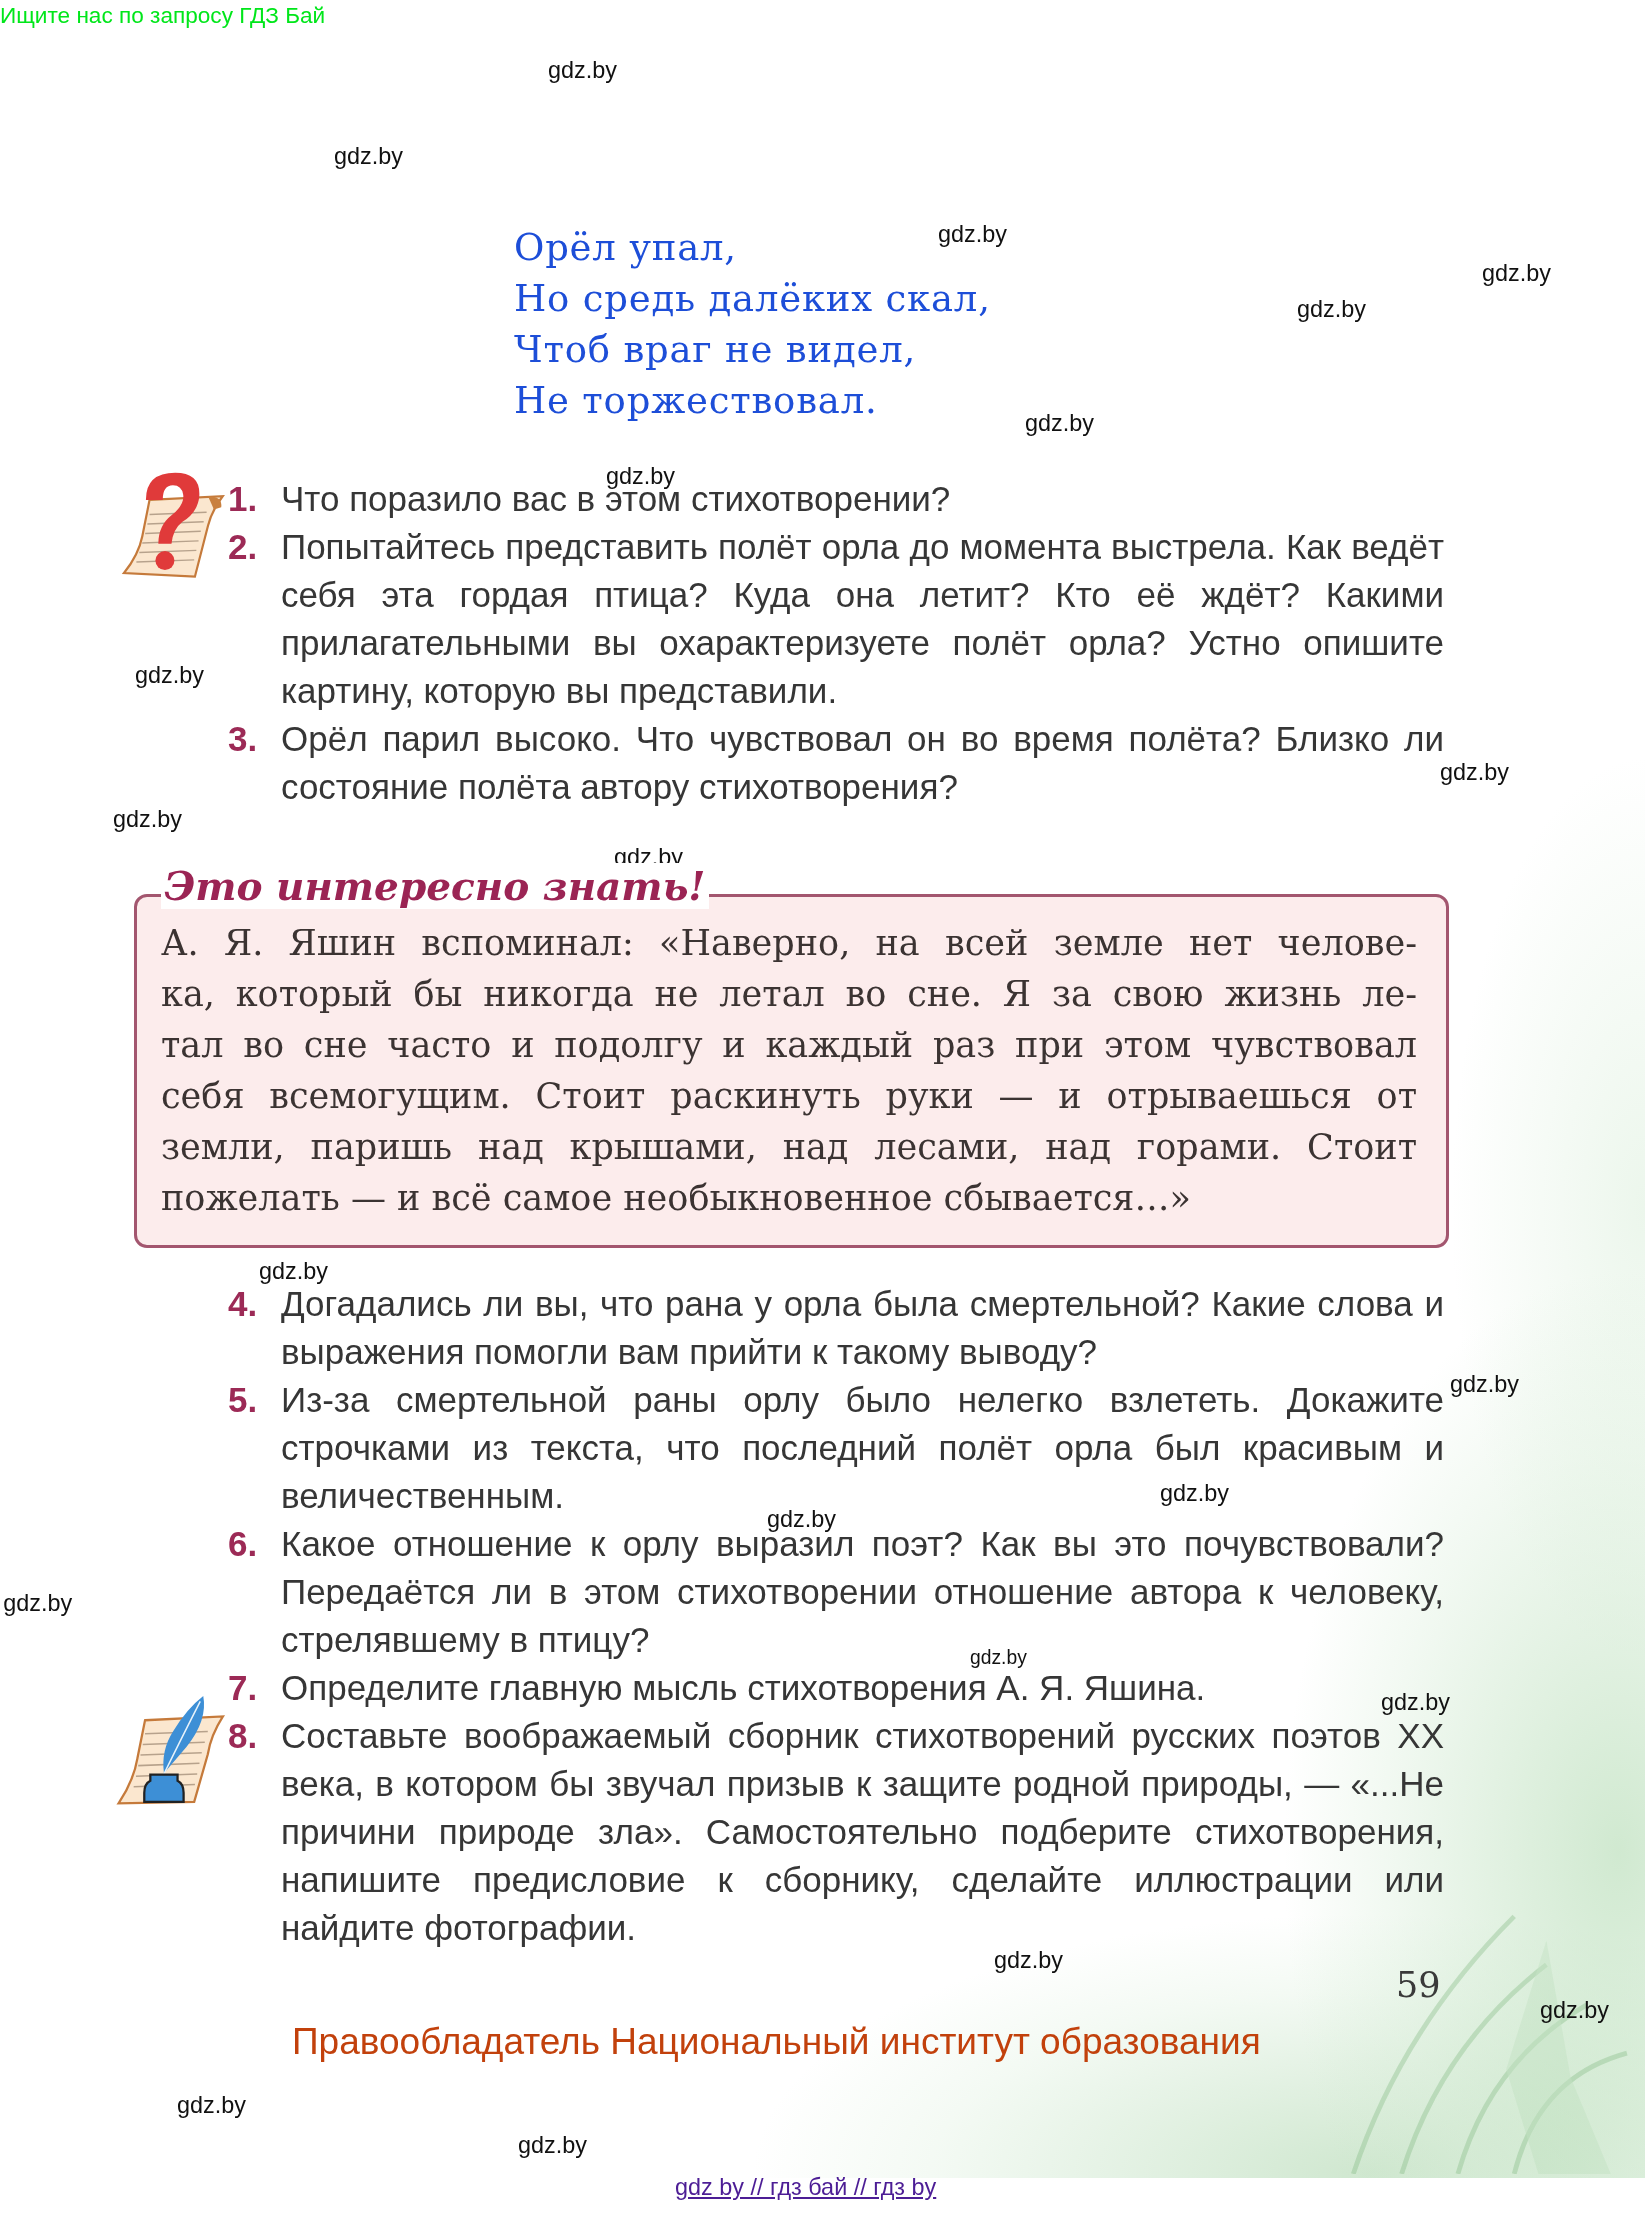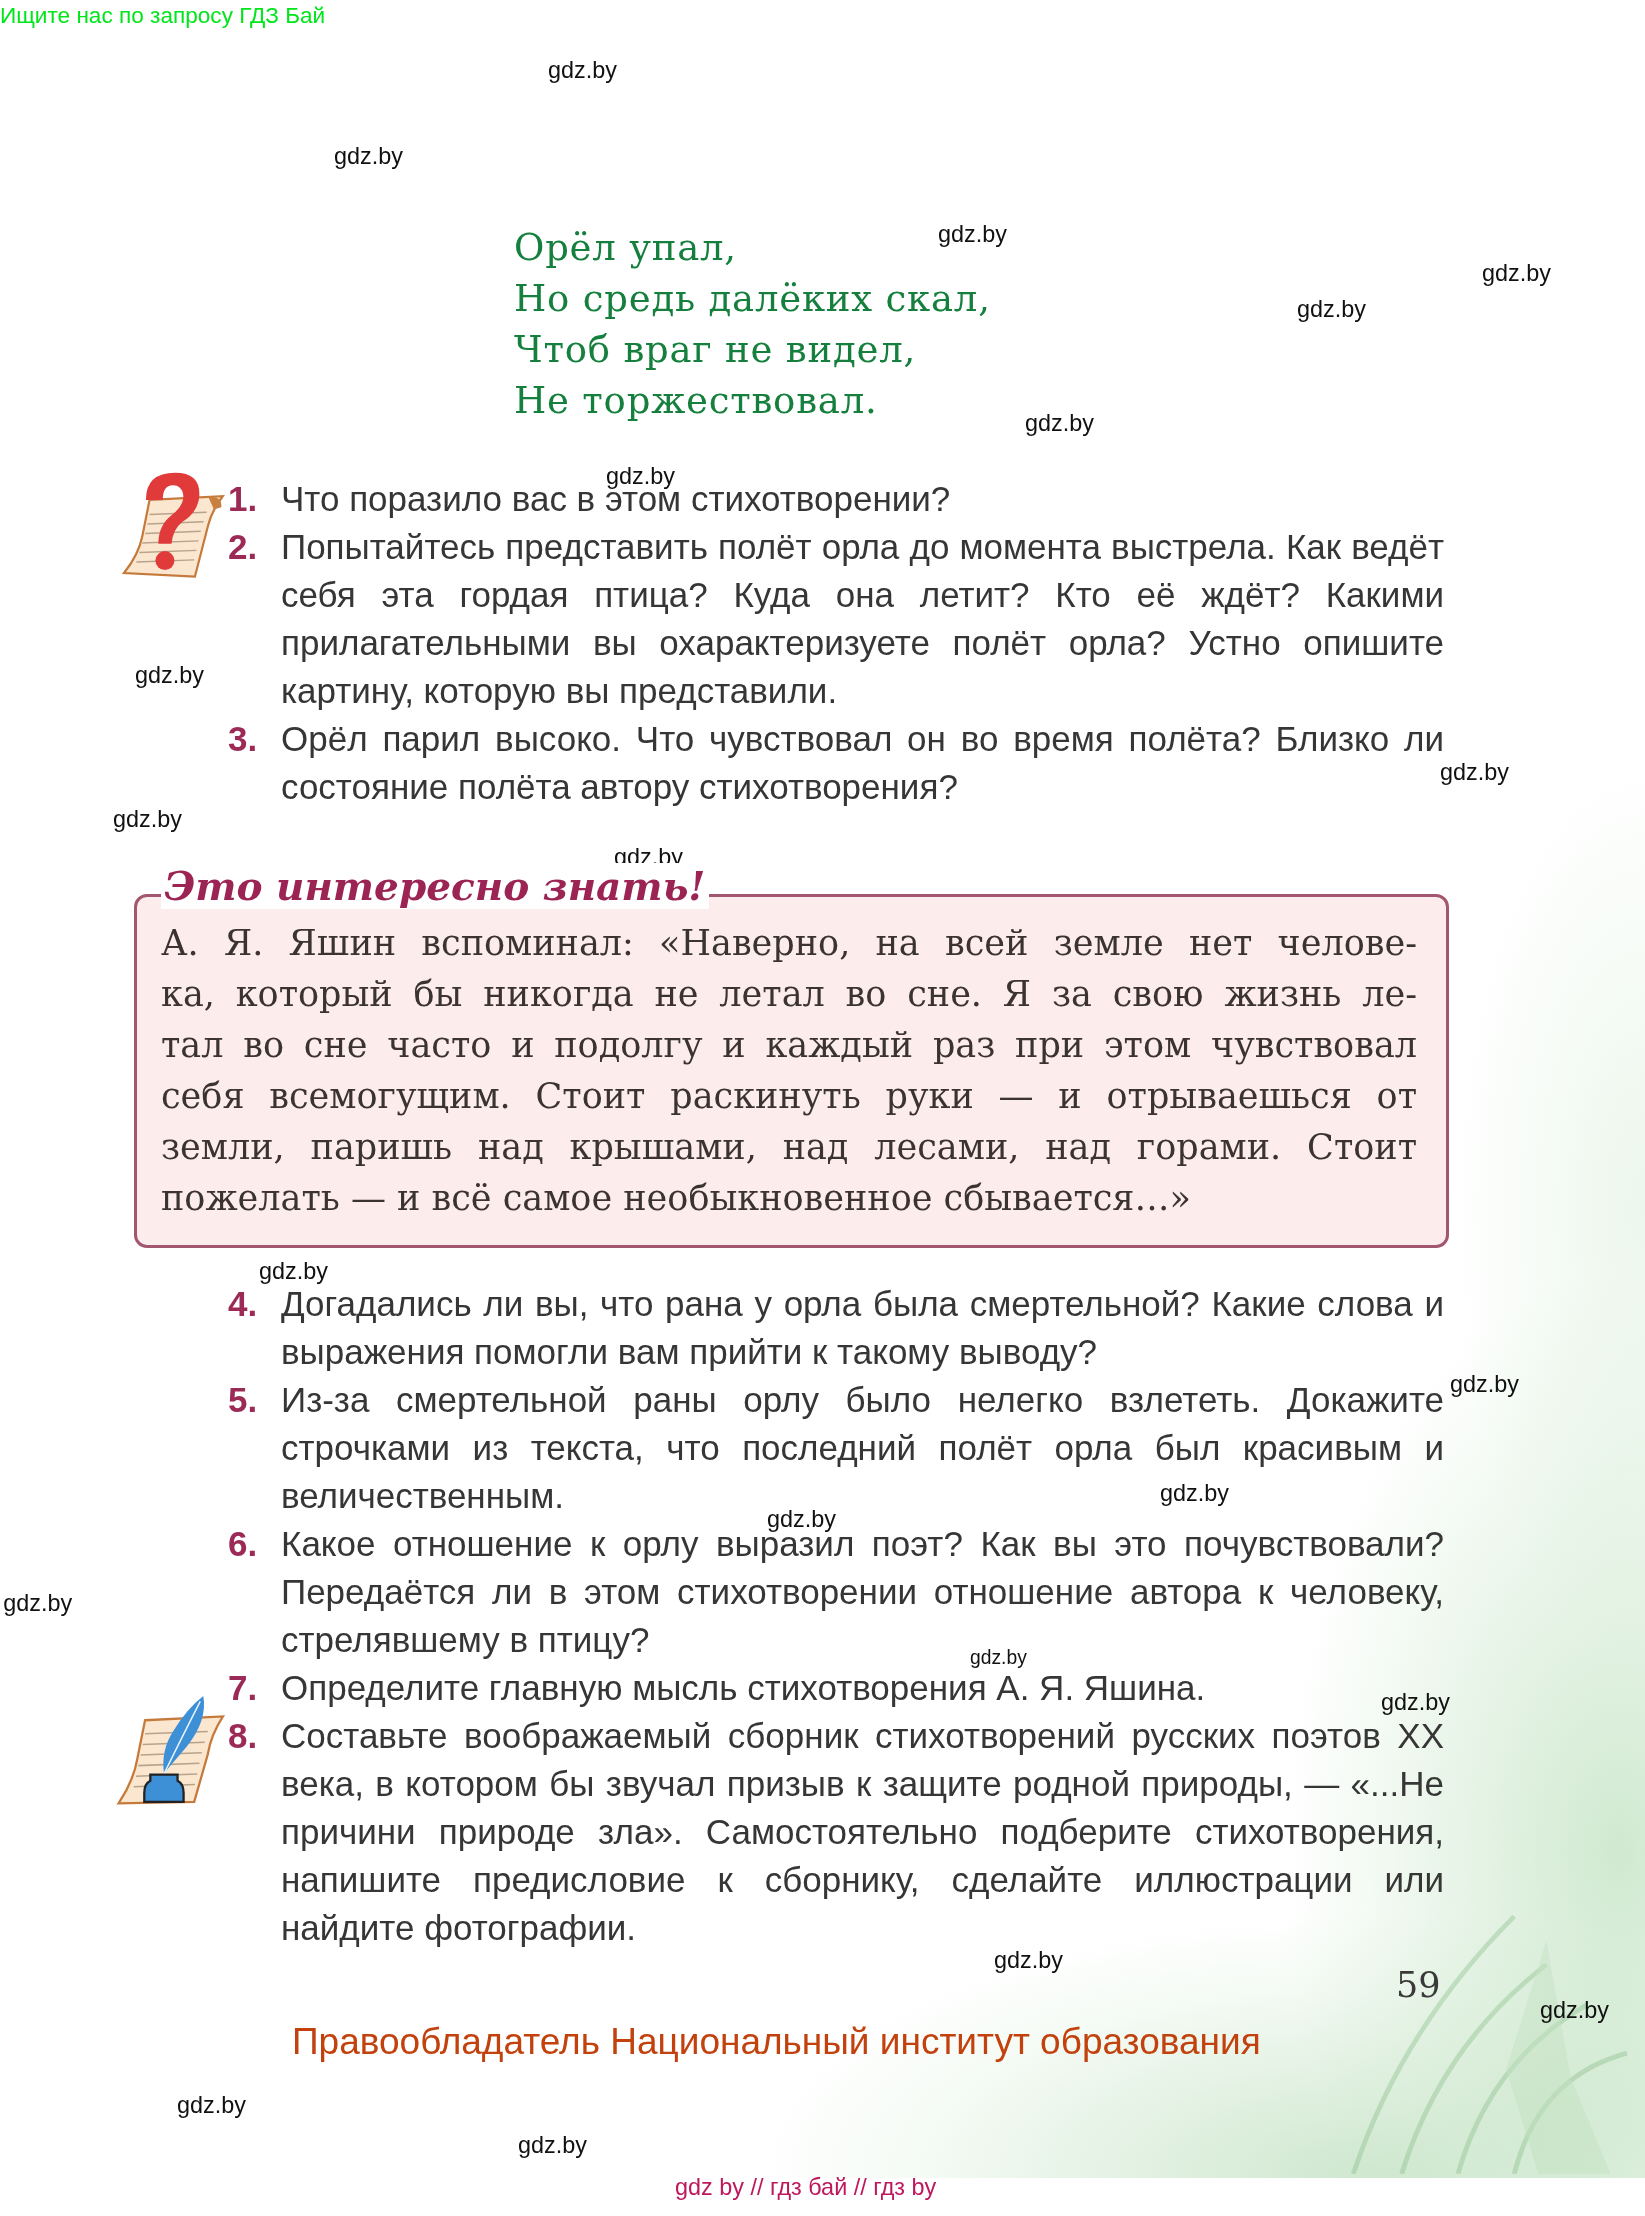--- a/index.html
+++ b/index.html
@@ -31,7 +31,7 @@
   .poem {
     position: absolute; left: 514px; top: 222px;
     font-family: "DejaVu Serif", "Liberation Serif", serif;
-    font-size: 37px; line-height: 51px; color: #15803d;
+    font-size: 37px; line-height: 51px; color: #1d4ed8;
     letter-spacing: 0.8px;
   }
   .questions {

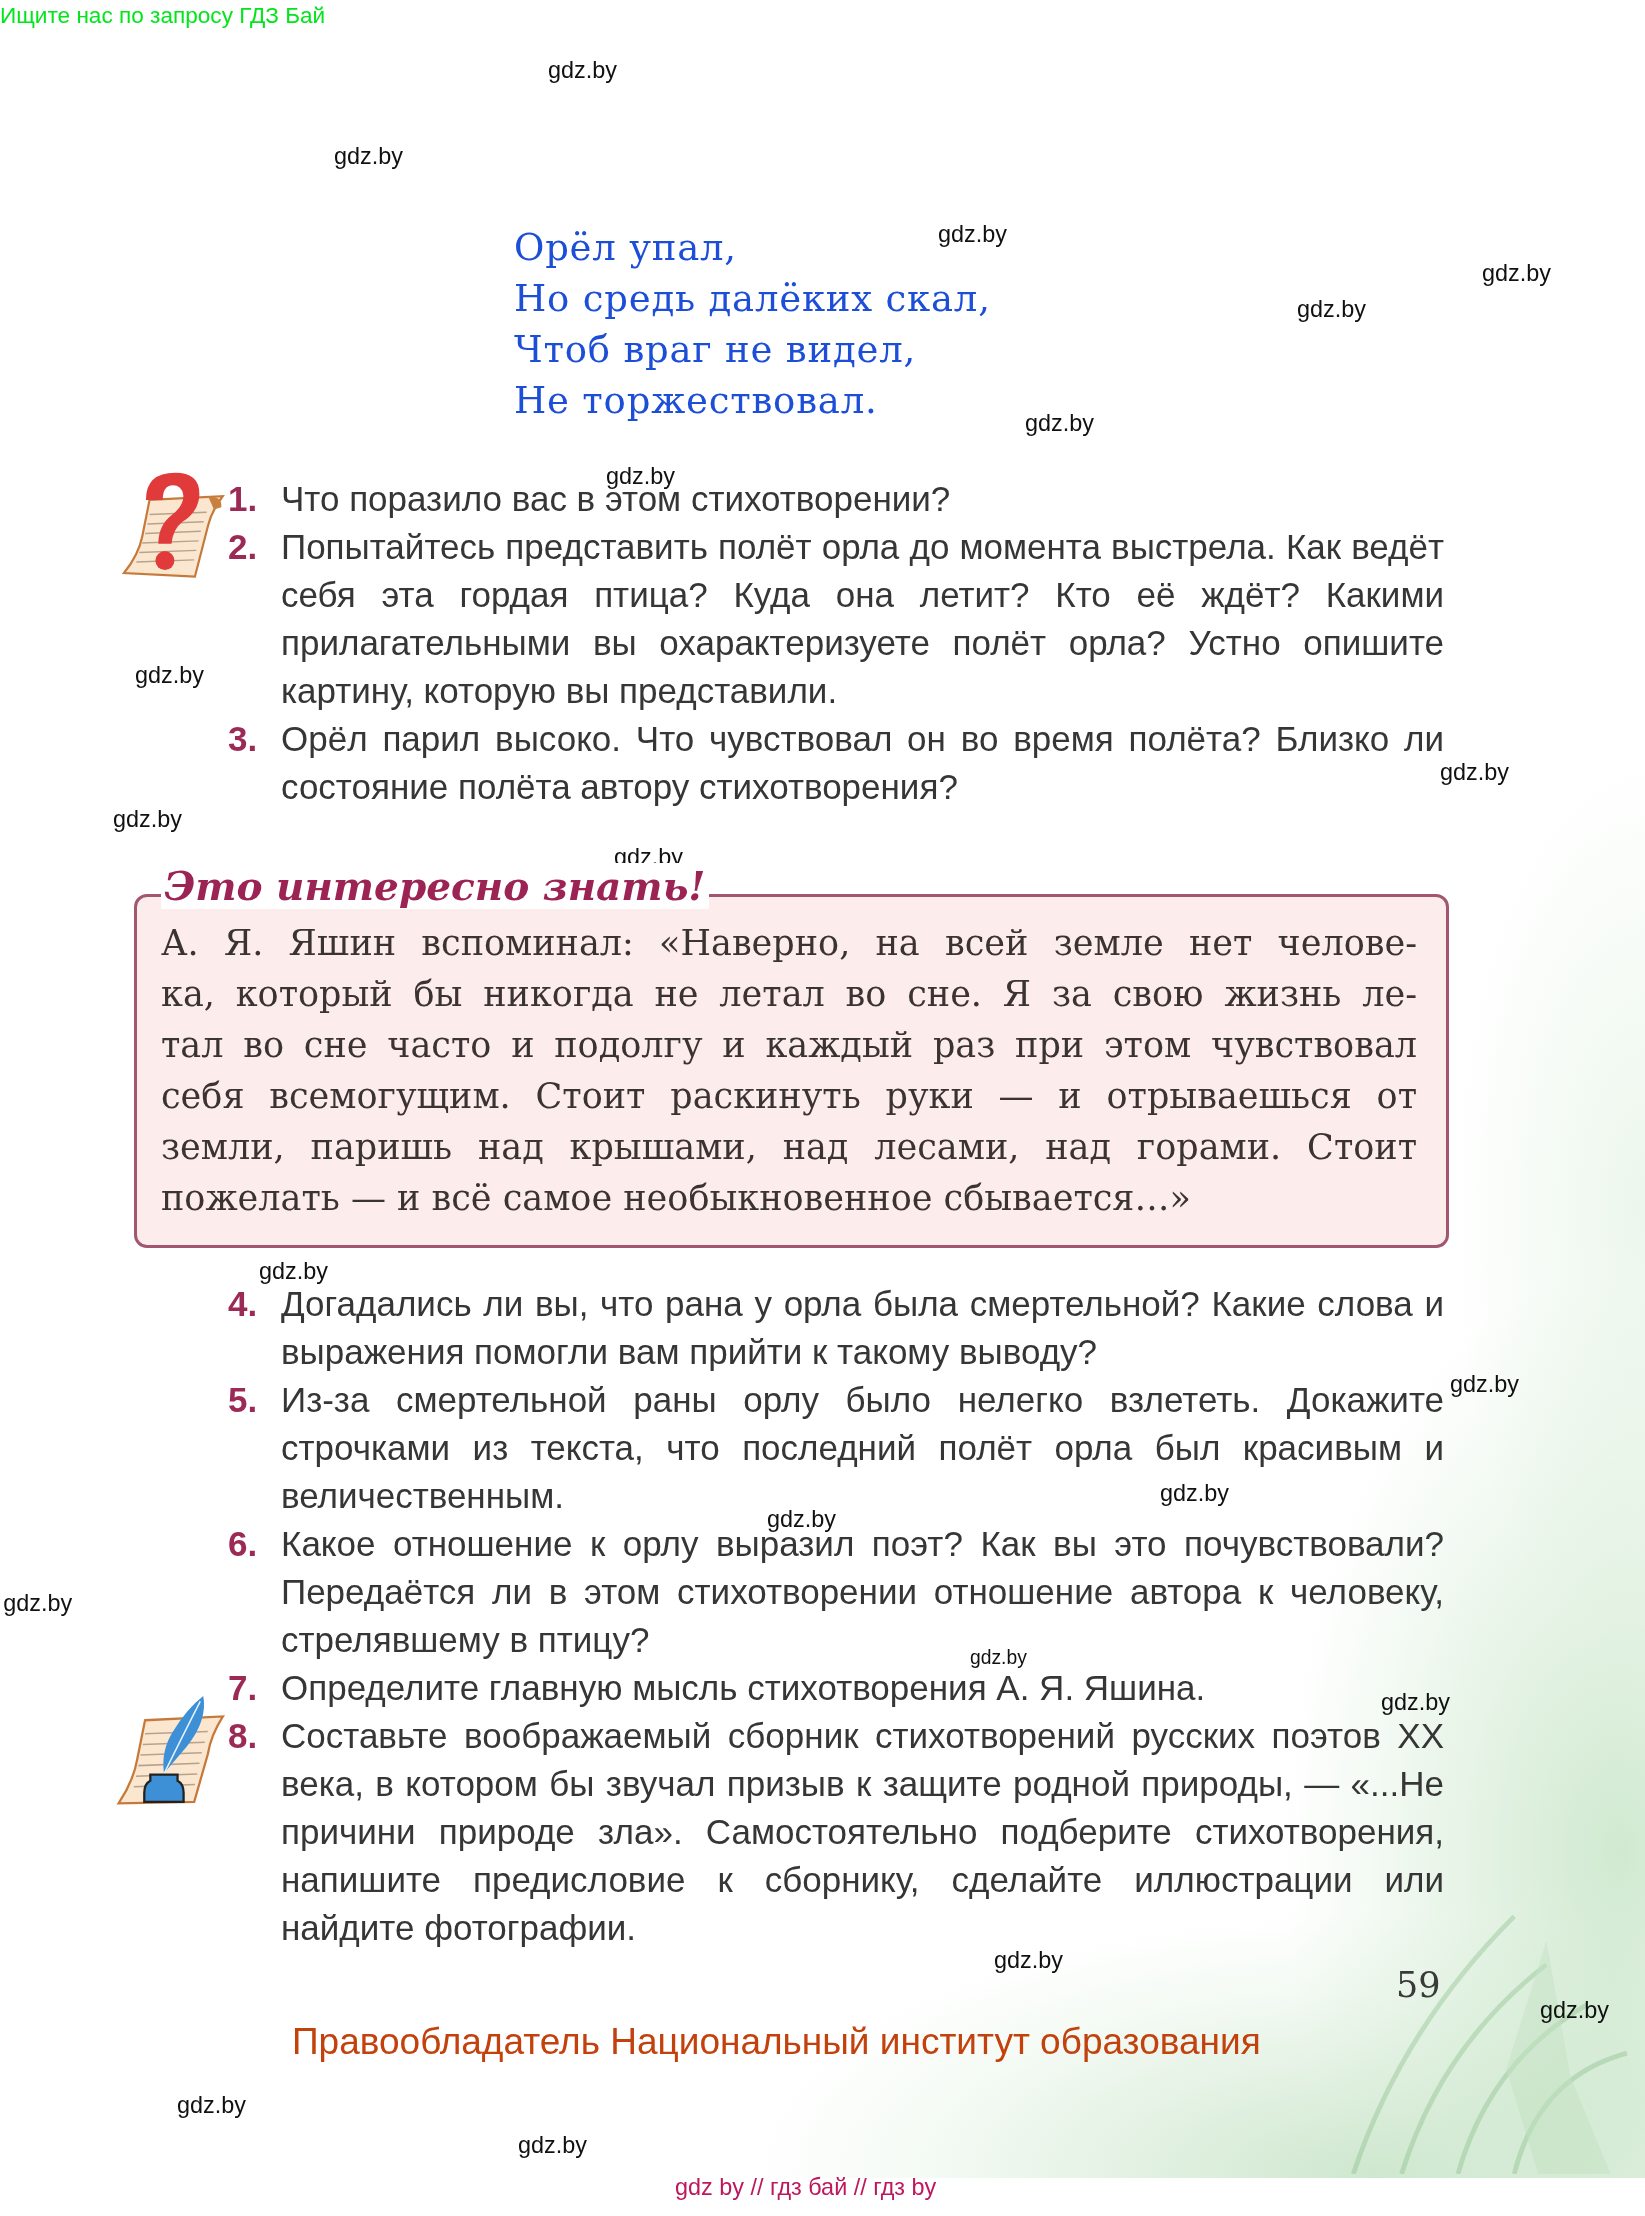--- a/index.html
+++ b/index.html
@@ -74,7 +74,7 @@
   }
   .bottom-links {
     position: absolute; left: 675px; top: 2174px;
-    font-size: 23.4px; color: #be185d; white-space: nowrap;
+    font-size: 23.4px; color: #4c1d95; white-space: nowrap; text-decoration: underline;
   }
 </style>
 </head>

